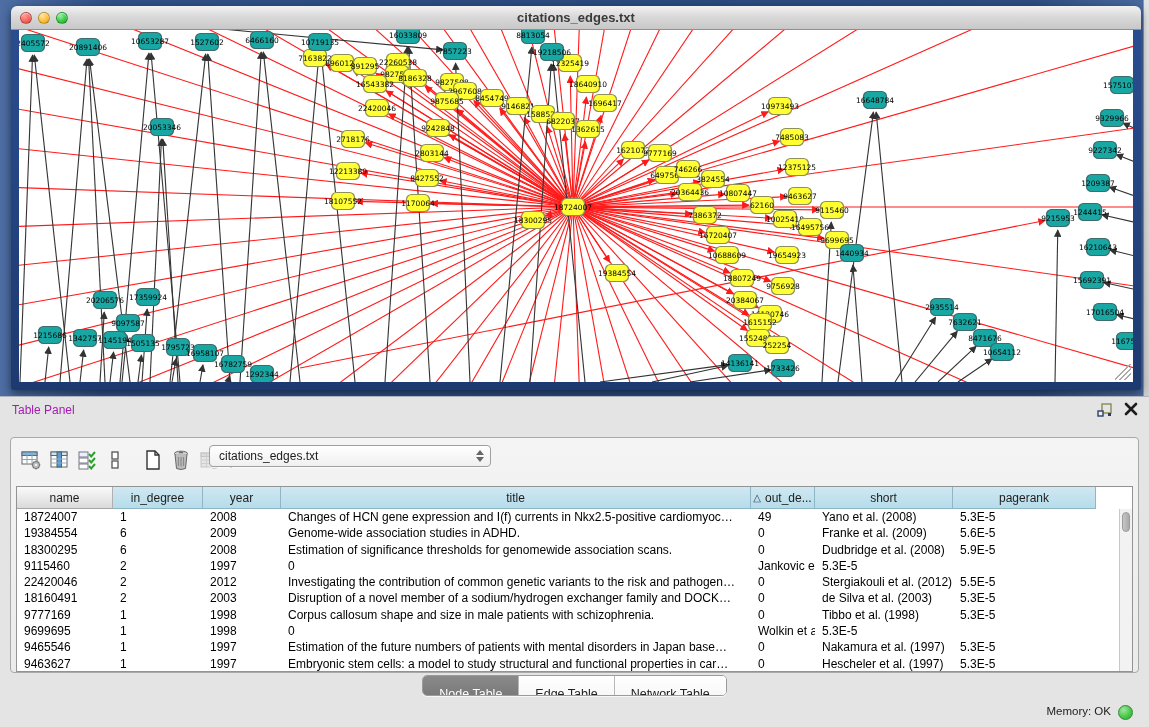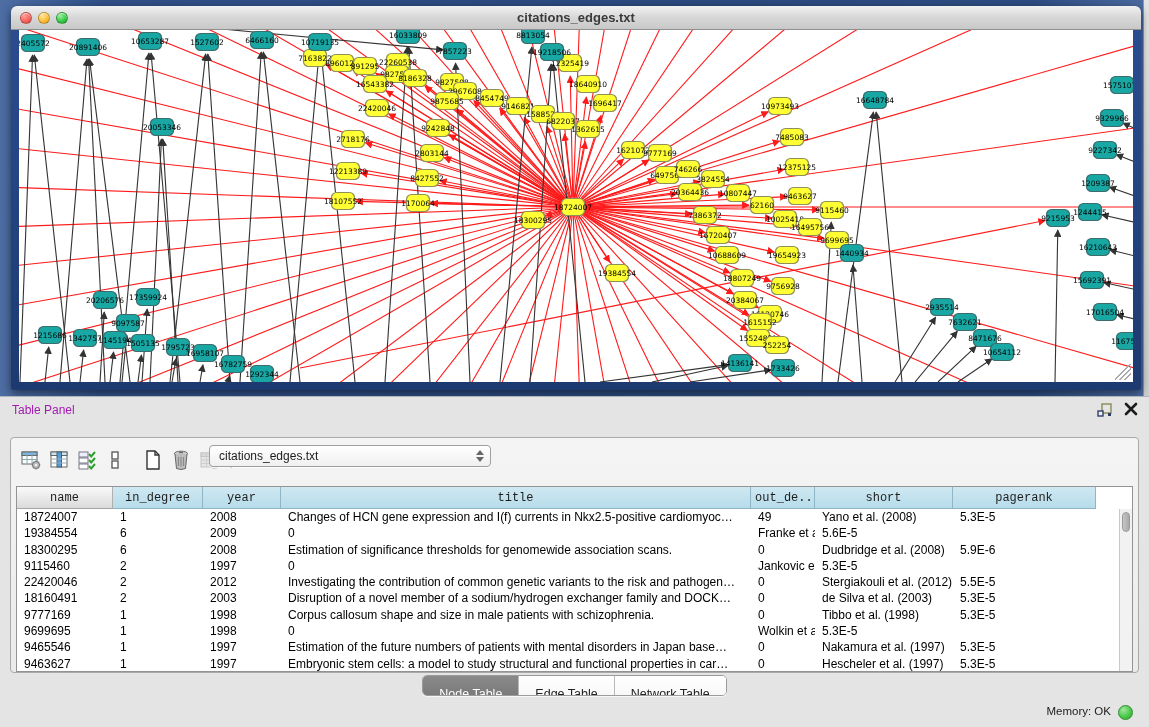--- a/index.html
+++ b/index.html
@@ -58,7 +58,7 @@
 
   .tablewrap { position:absolute; left:5px; top:48px; width:1117px; height:186px;
     background:#fff; border:1px solid #939393; overflow:hidden; }
-  .thead { display:grid; grid-template-columns:96px 90px 78px 470px 64px 138px 143px 1fr; height:22px;font-family:Liberation Mono, monospace; }
+  .thead { display:grid; grid-template-columns:96px 90px 78px 470px 64px 138px 143px 1fr; height:22px; }
   .th { background:linear-gradient(#cfe8f2,#b6dcea); border-right:1px solid #8fb6c7; border-bottom:1px solid #8fb6c7;
     font-size:12px; color:#1d1d1d; display:flex; align-items:center; justify-content:center; white-space:nowrap; overflow:hidden; }
   .th.first { background:linear-gradient(#fafafa,#dadada); border-right:1px solid #b0b0b0; border-bottom:1px solid #a5a5a5; }

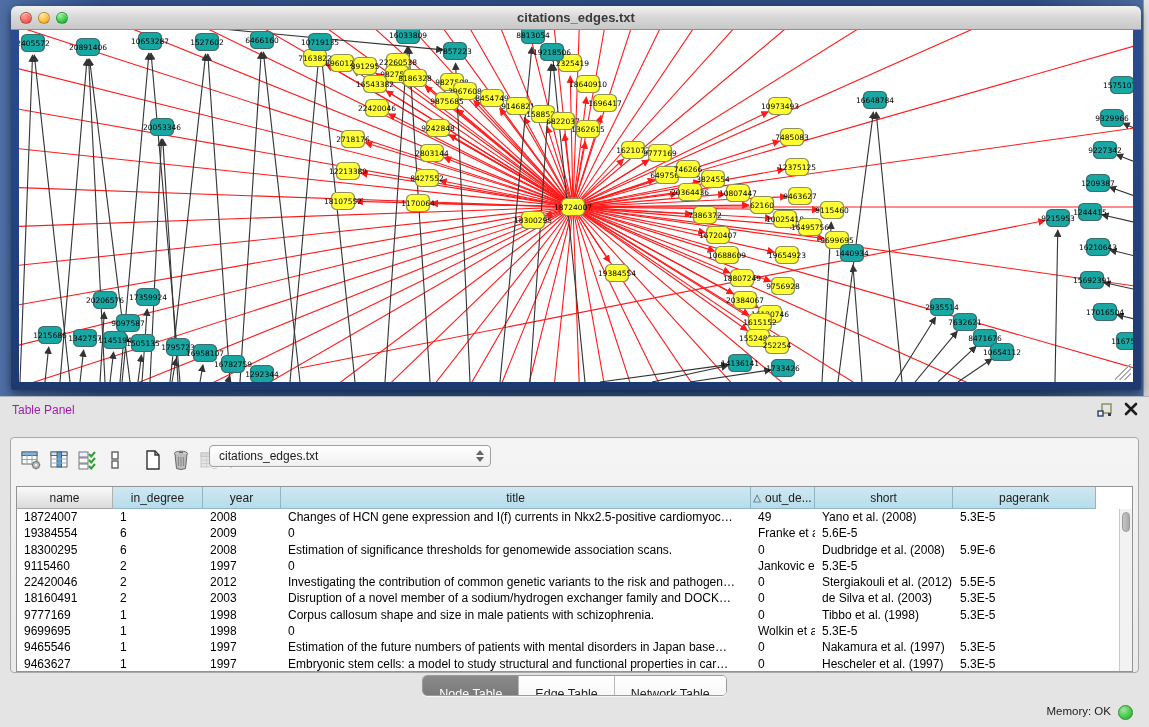--- a/index.html
+++ b/index.html
@@ -583,6 +583,7 @@
               <div class="td">19384554</div>
               <div class="td">6</div>
               <div class="td">2009</div>
+              <div class="td">Genome-wide association studies in ADHD.</div>
               <div class="td">0</div>
               <div class="td">Franke et al. (2009)</div>
               <div class="td">5.6E-5</div>

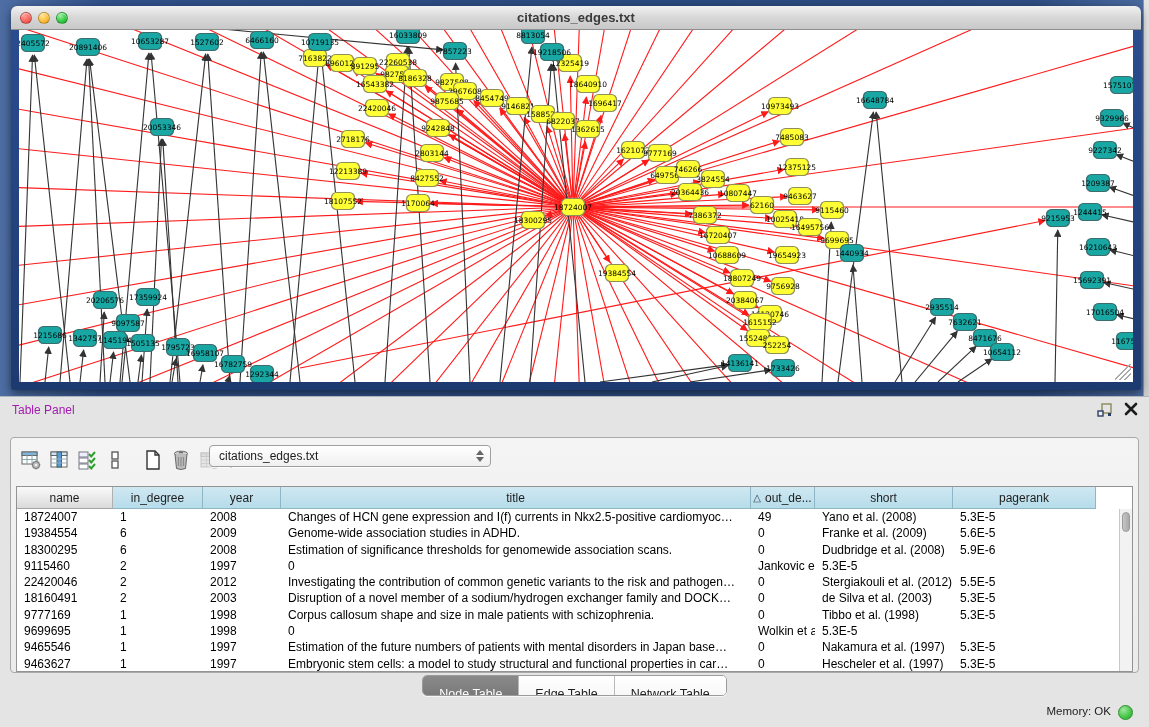--- a/index.html
+++ b/index.html
@@ -596,7 +596,7 @@
               <div class="td">Estimation of significance thresholds for genomewide association scans.</div>
               <div class="td">0</div>
               <div class="td">Dudbridge et al. (2008)</div>
-              <div class="td">5.9E-6</div>
+              <div class="td">5.9E-5</div>
               <div class="td"></div>
             </div>
             <div class="trow">

